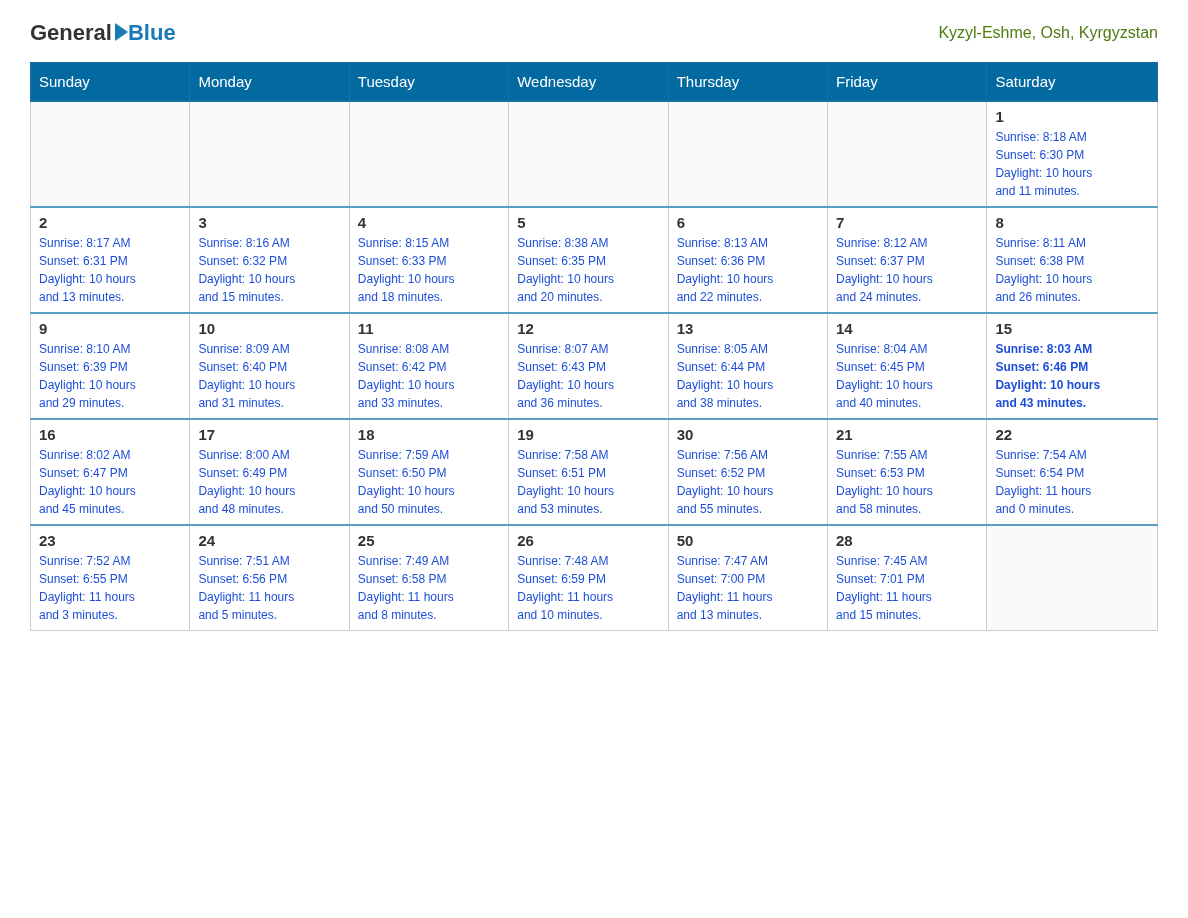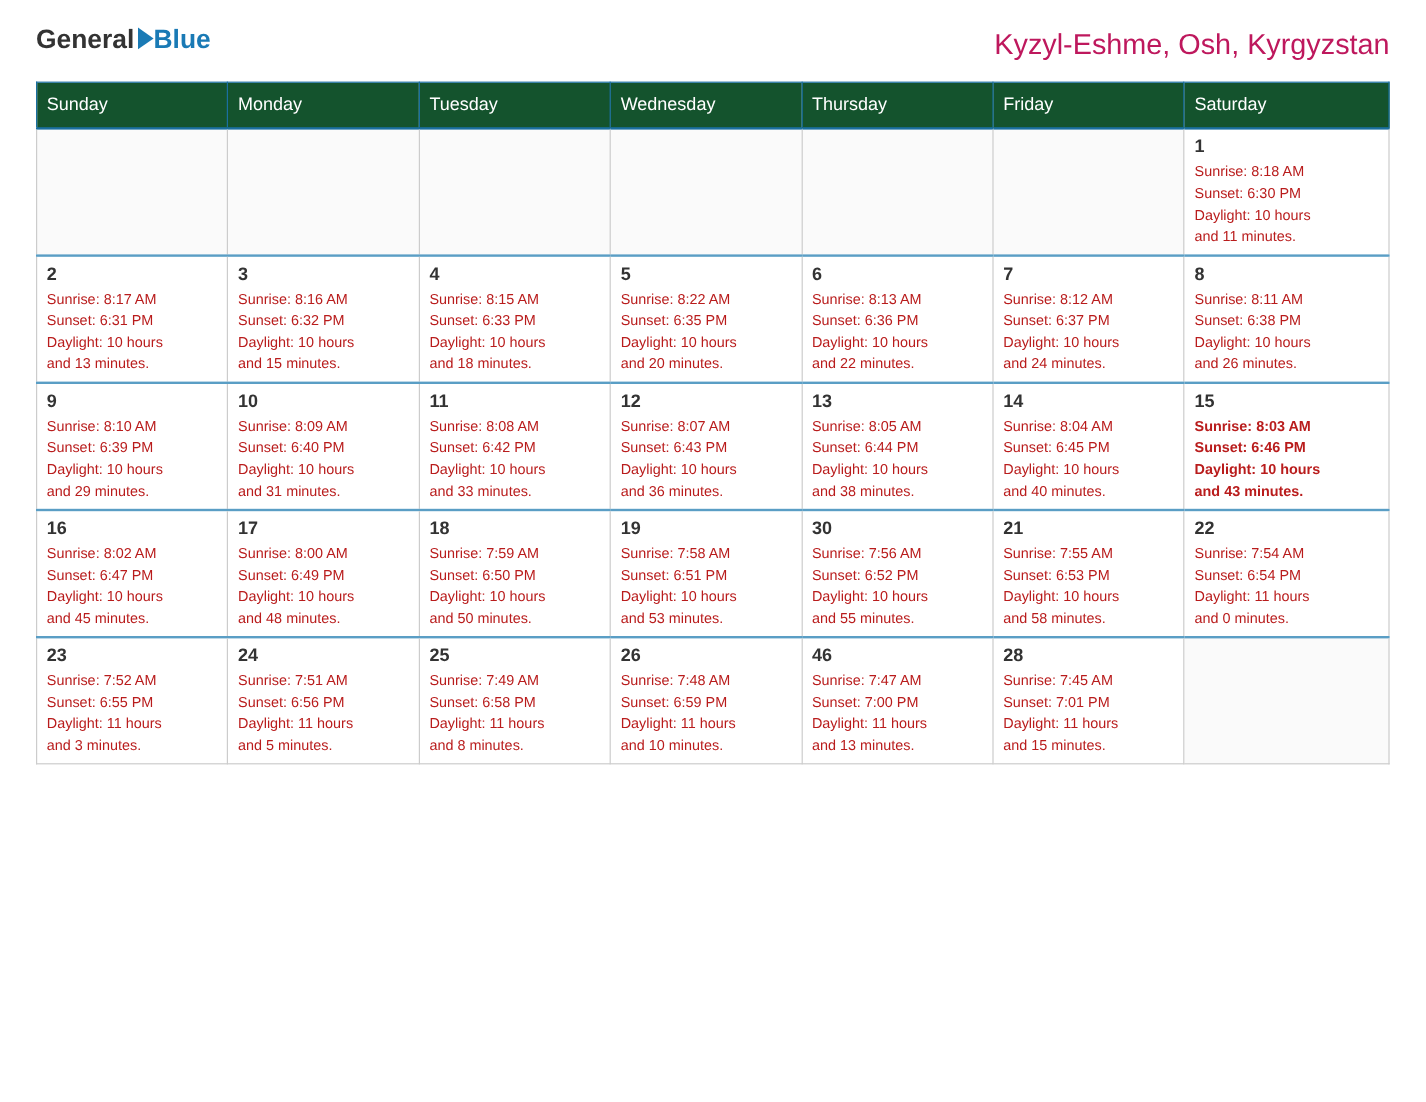--- a/index.html
+++ b/index.html
@@ -54,8 +54,8 @@
       line-height: 1.1;
     }
     .location-subtitle {
-      font-size: 24px;
-      color: #be185d;
+      font-size: 16px;
+      color: #4d7c0f;
       margin-top: 4px;
     }
     .calendar-table {

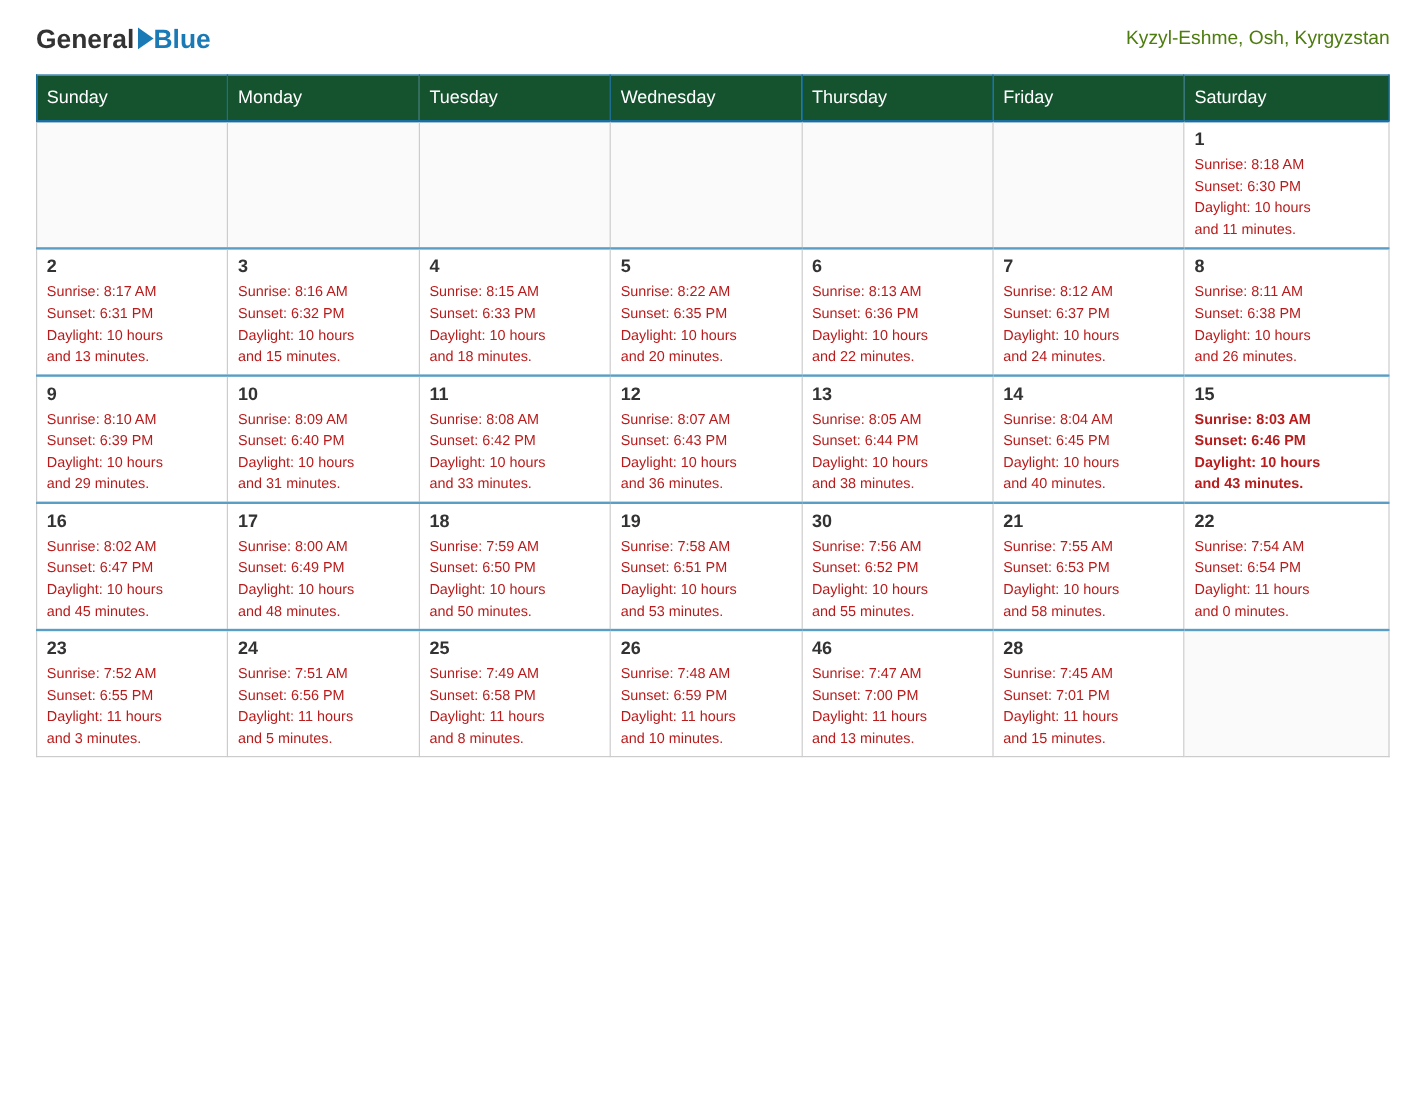--- a/index.html
+++ b/index.html
@@ -63,7 +63,7 @@
       border-collapse: collapse;
     }
     .calendar-table thead tr th {
-      background-color: #14532d;
+      background-color: #0369a1;
       color: #fff;
       font-size: 15px;
       font-weight: normal;

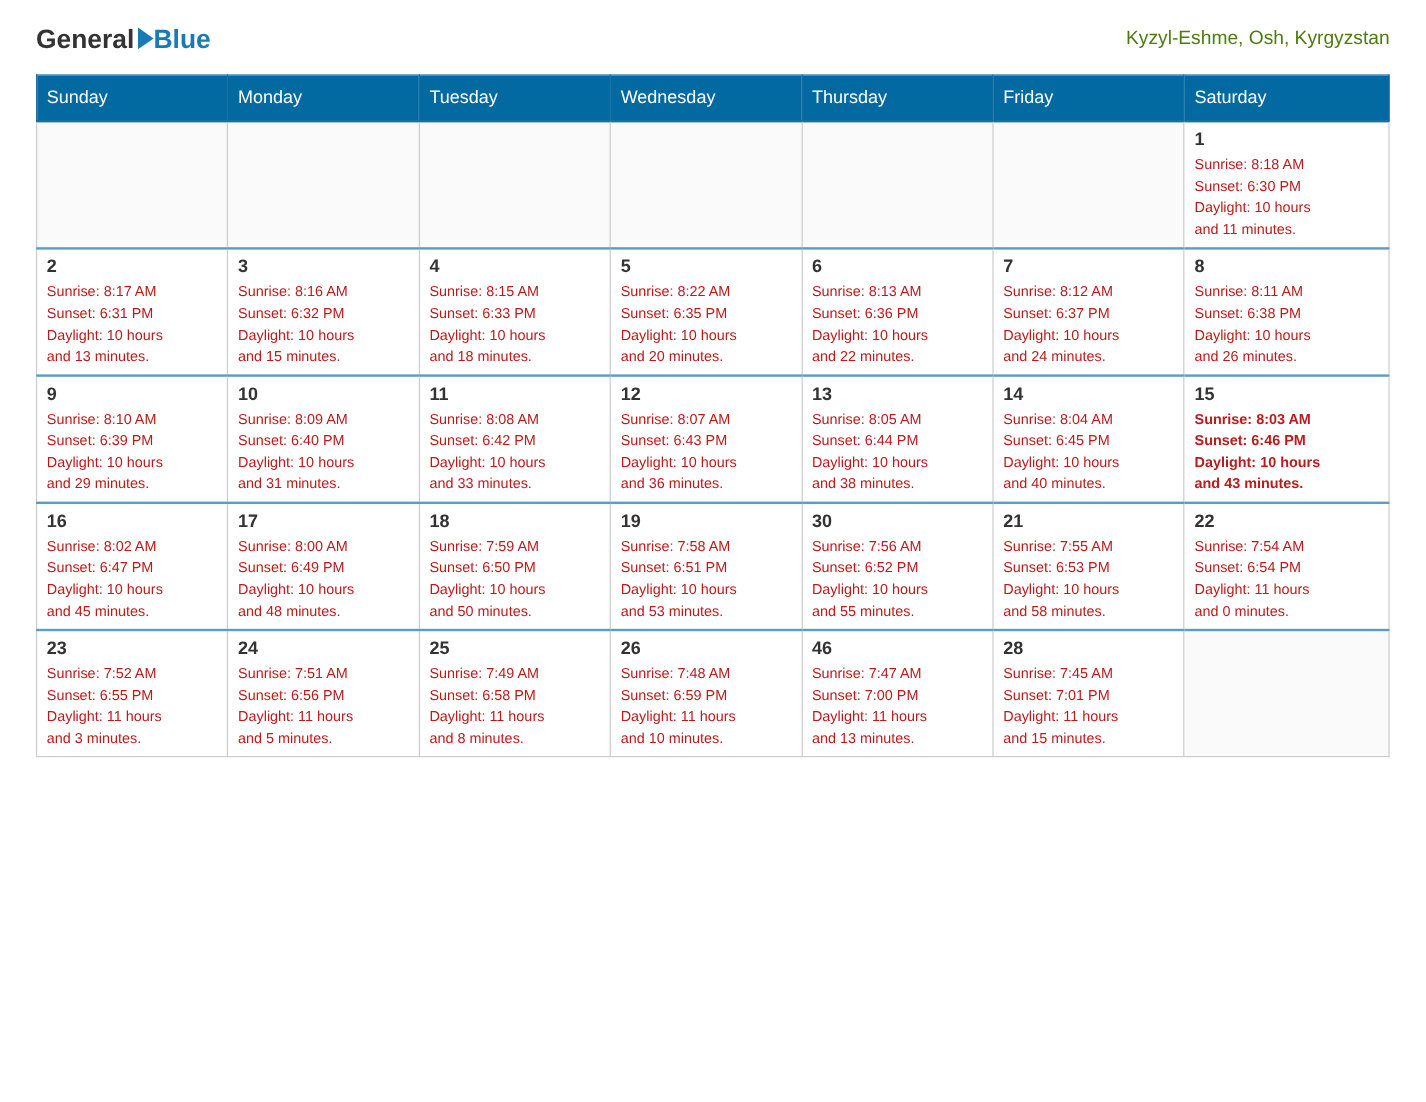--- a/index.html
+++ b/index.html
@@ -89,7 +89,7 @@
     .calendar-table tbody tr td .day-info {
       font-size: 12px;
       line-height: 1.5;
-      color: #b91c1c;
+      color: #1d4ed8;
     }
     .calendar-table tbody tr:first-child td {
       border-top: 2px solid #1a6fa0;

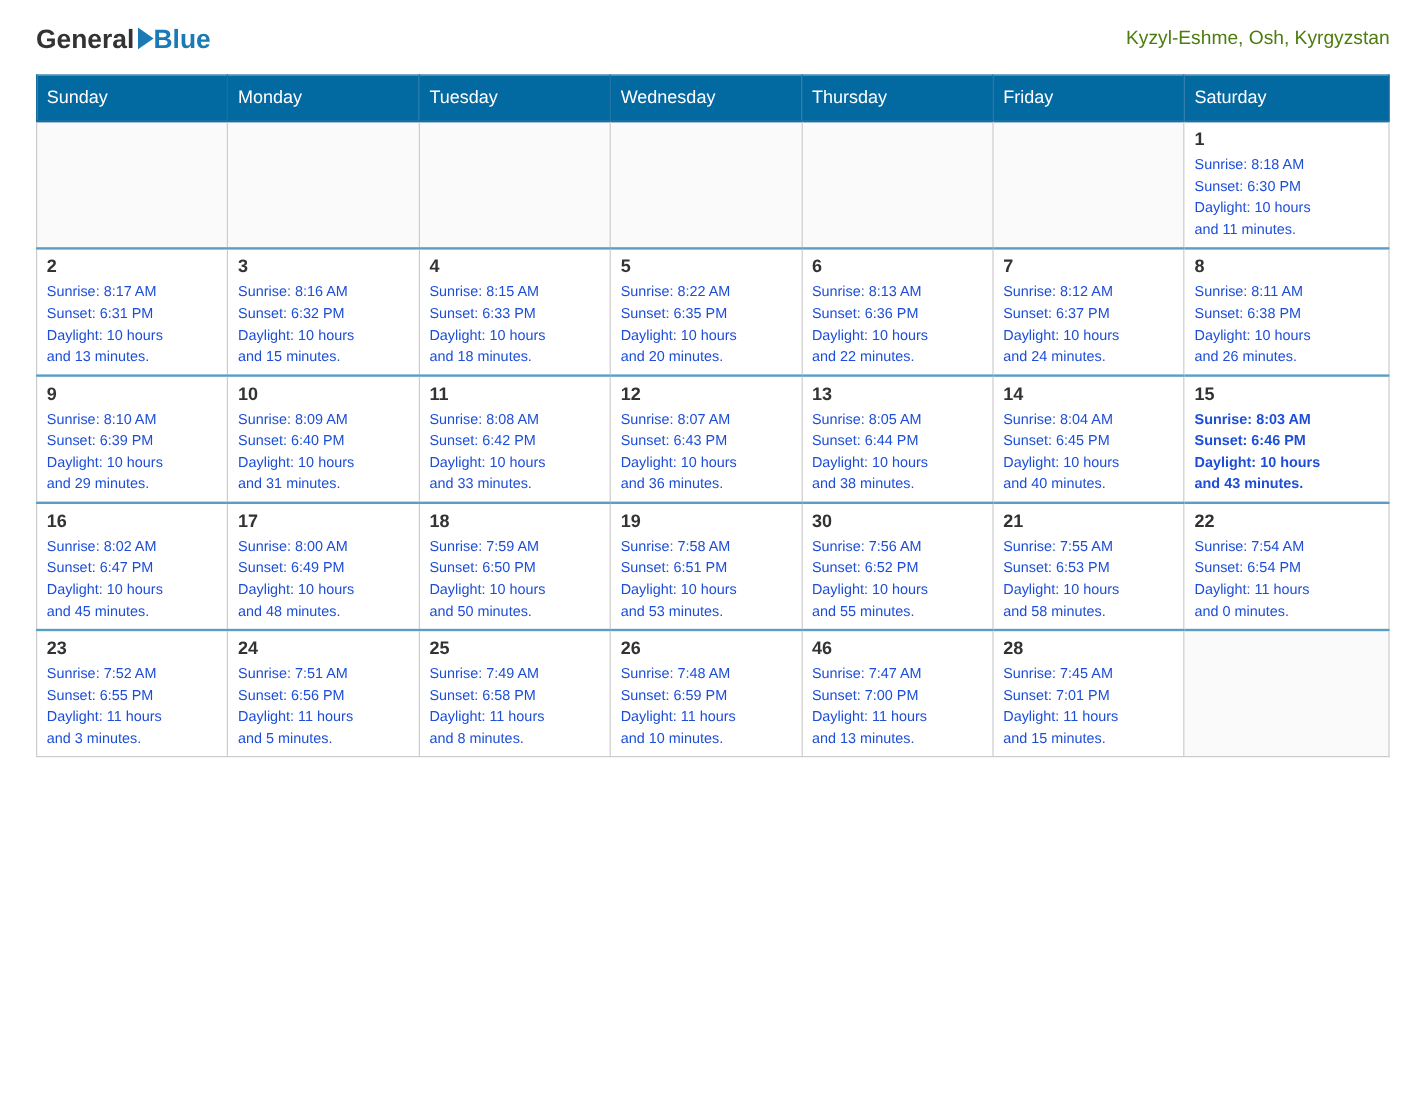--- a/index.html
+++ b/index.html
@@ -156,7 +156,7 @@
 Sunset: 6:33 PM
 Daylight: 10 hours
 and 18 minutes.</span></td>
-        <td><span class="day-number">5</span><span class="day-info" style="white-space: pre-line;">Sunrise: 8:22 AM
+        <td><span class="day-number">5</span><span class="day-info" style="white-space: pre-line;">Sunrise: 8:38 AM
 Sunset: 6:35 PM
 Daylight: 10 hours
 and 20 minutes.</span></td>

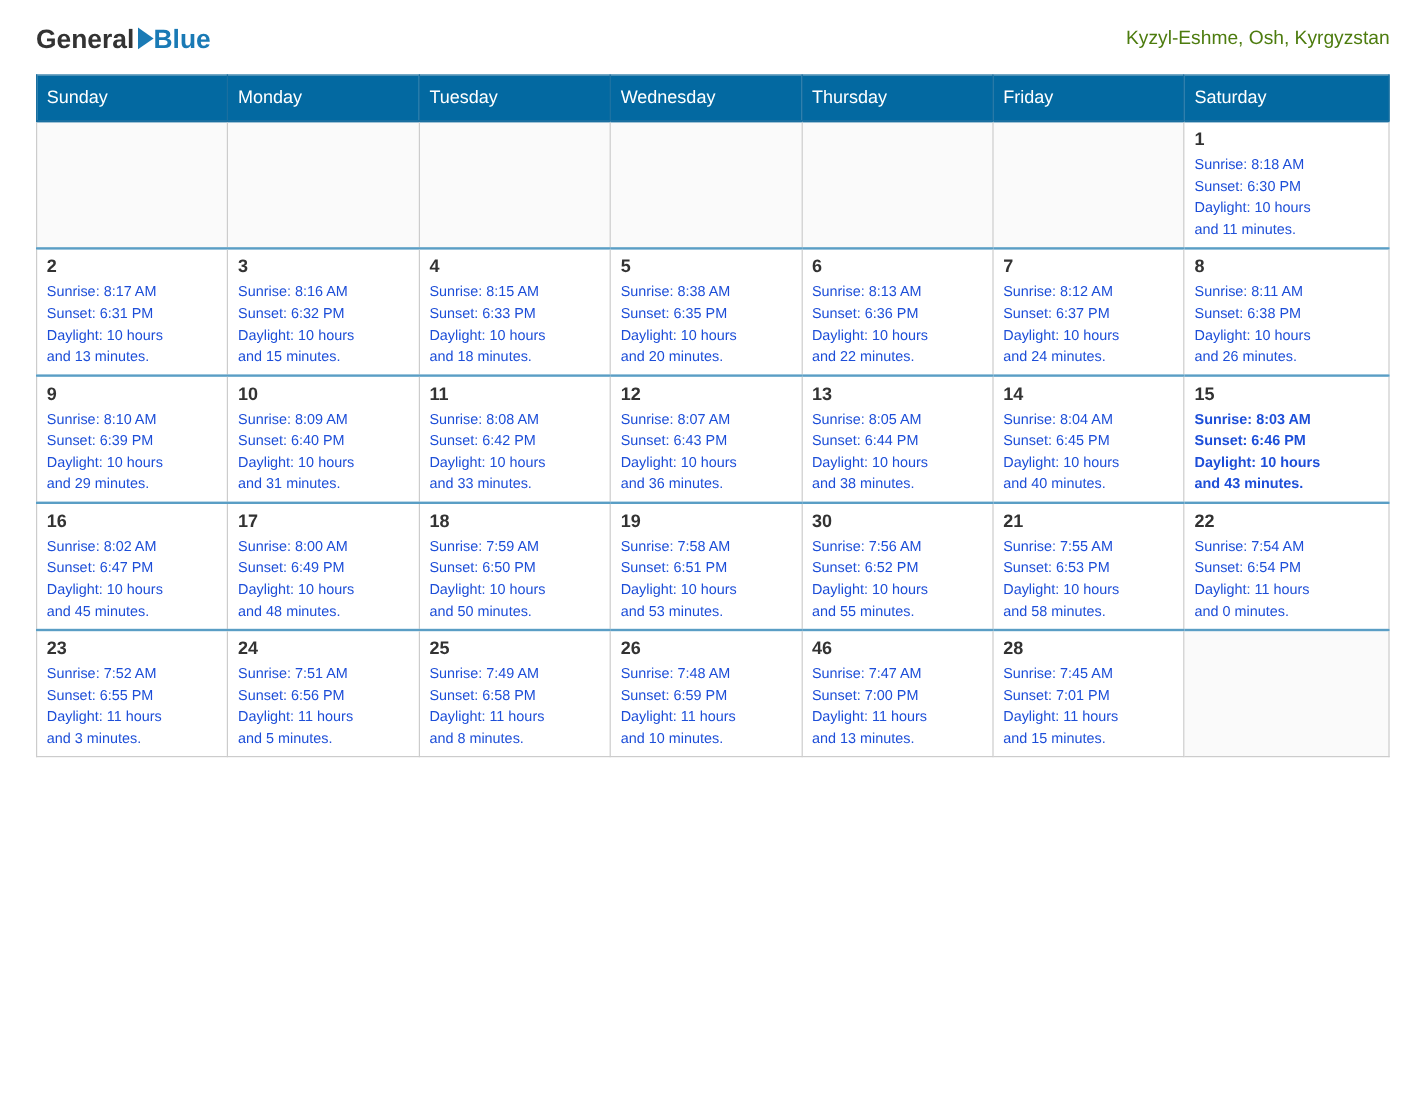--- a/index.html
+++ b/index.html
@@ -250,7 +250,7 @@
 Sunset: 6:59 PM
 Daylight: 11 hours
 and 10 minutes.</span></td>
-        <td><span class="day-number">46</span><span class="day-info" style="white-space: pre-line;">Sunrise: 7:47 AM
+        <td><span class="day-number">50</span><span class="day-info" style="white-space: pre-line;">Sunrise: 7:47 AM
 Sunset: 7:00 PM
 Daylight: 11 hours
 and 13 minutes.</span></td>

